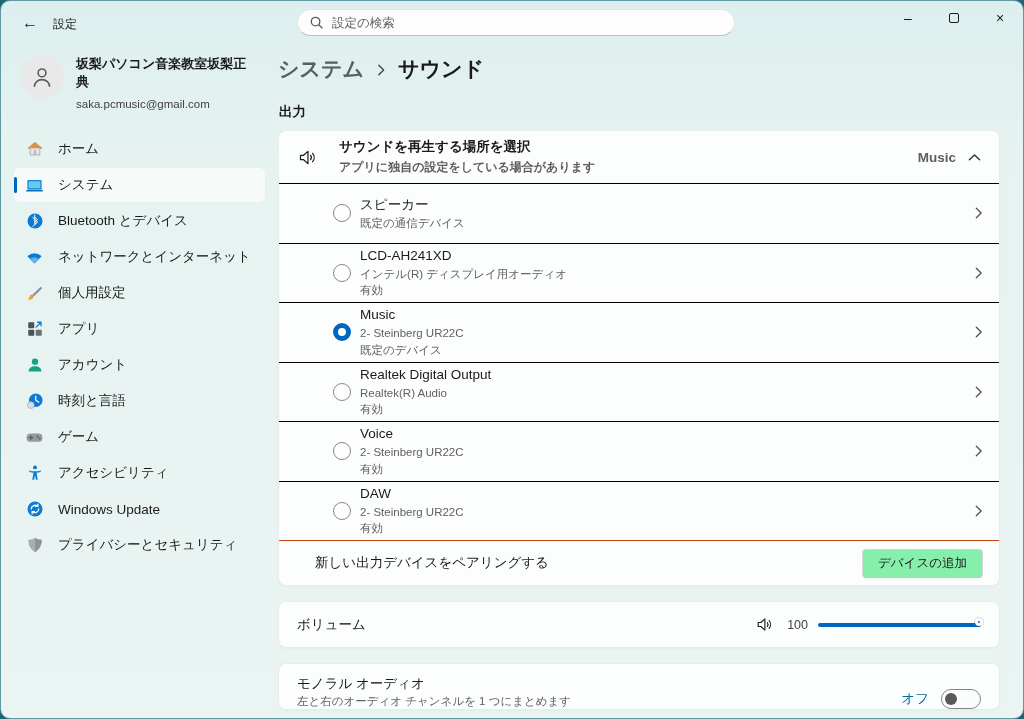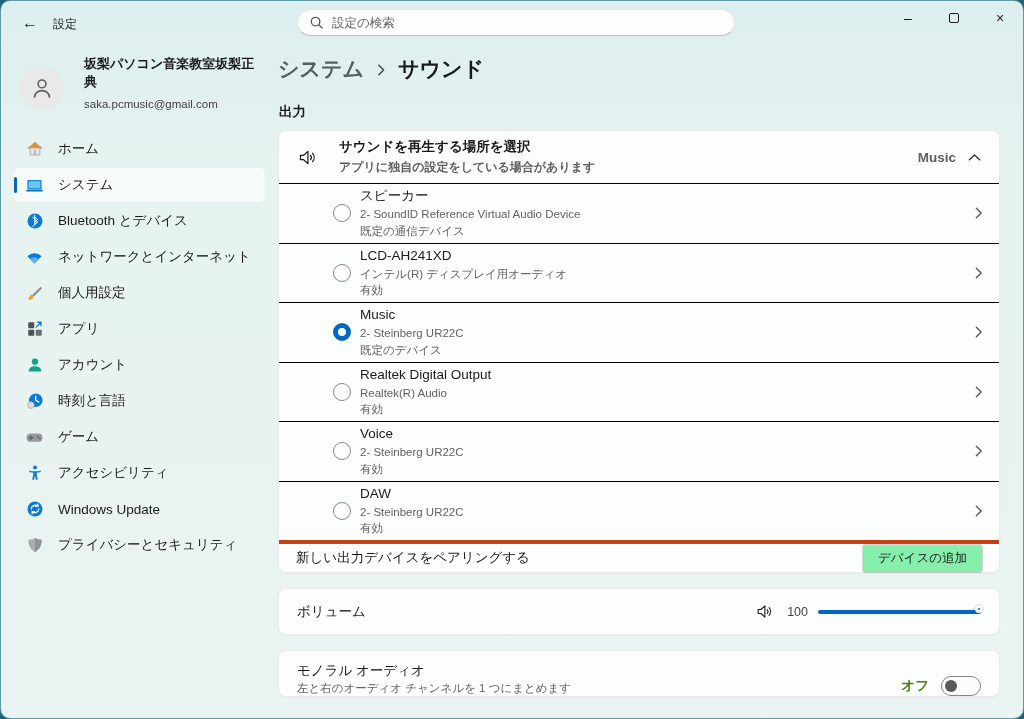--- a/index.html
+++ b/index.html
@@ -27,7 +27,7 @@
   .max-glyph { width:10px; height:10px; border:1px solid #1a1a1a; border-radius:2px; display:inline-block; }
   
   .sidebar { position:absolute; top:44px; left:0; width:277px; bottom:0; padding:0 13px; }
-  .profile { display:flex; align-items:flex-end; gap:20px; margin:6px 2px 18px 2px; padding:4px; border-radius:4px; }
+  .profile { display:flex; align-items:flex-start; gap:12px; margin:6px 2px 18px 2px; padding:4px; border-radius:4px; }
   .avatar { width:44px; height:44px; border-radius:50%; background:#e9e9e9; display:flex; align-items:center;
     justify-content:center; flex:0 0 auto; }
   .profile-name { font-size:13px; font-weight:bold; color:#1a1a1a; line-height:1.35; }

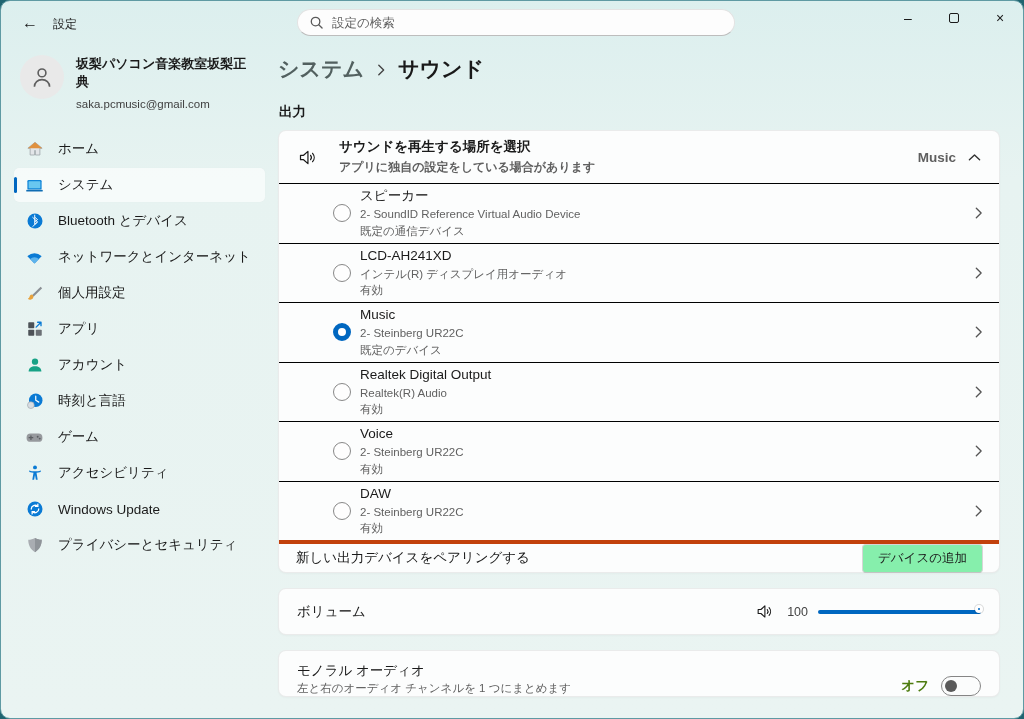--- a/index.html
+++ b/index.html
@@ -288,7 +288,6 @@
         <span class="radio"></span>
         <div class="dev-texts">
           <div class="dev-name">スピーカー</div>
-          <div class="dev-detail">2- SoundID Reference Virtual Audio Device</div>
           <div class="dev-status">既定の通信デバイス</div>
         </div>
         <span class="dev-chevron">

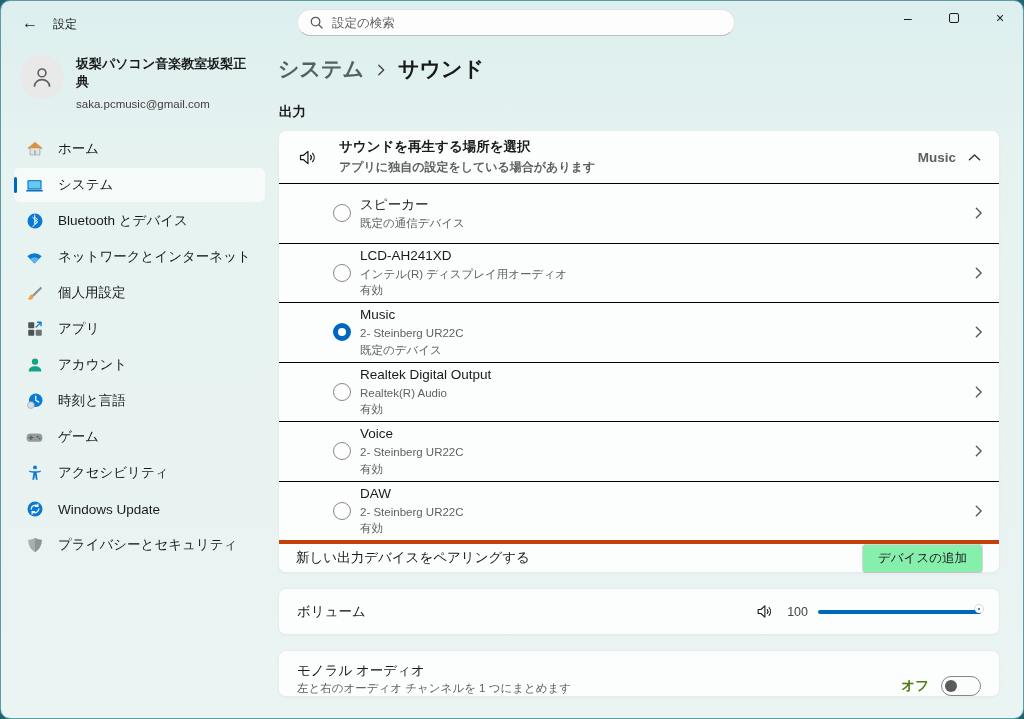--- a/index.html
+++ b/index.html
@@ -64,7 +64,7 @@
   .dev-detail { font-size:11.5px; color:#616161; margin-top:2px; }
   .dev-status { font-size:11.5px; color:#616161; margin-top:2px; }
   .dev-chevron { margin-left:auto; display:flex; }
-  .pair-row { display:flex; align-items:center; height:32px; border-top:4px solid #c2410c; padding:0 16px 0 17px; }
+  .pair-row { display:flex; align-items:center; height:45px; border-top:1px solid #c2410c; padding:0 16px 0 36px; }
   .pair-label { font-size:13.5px; color:#1a1a1a; }
   .add-device-btn { margin-left:auto; font-family:inherit; font-size:12.5px; color:#1a1a1a; background:#86efac;
     border:1px solid #d6d6d6; border-bottom-color:#c4c4c4; border-radius:4px; padding:5px 15px; cursor:pointer; }

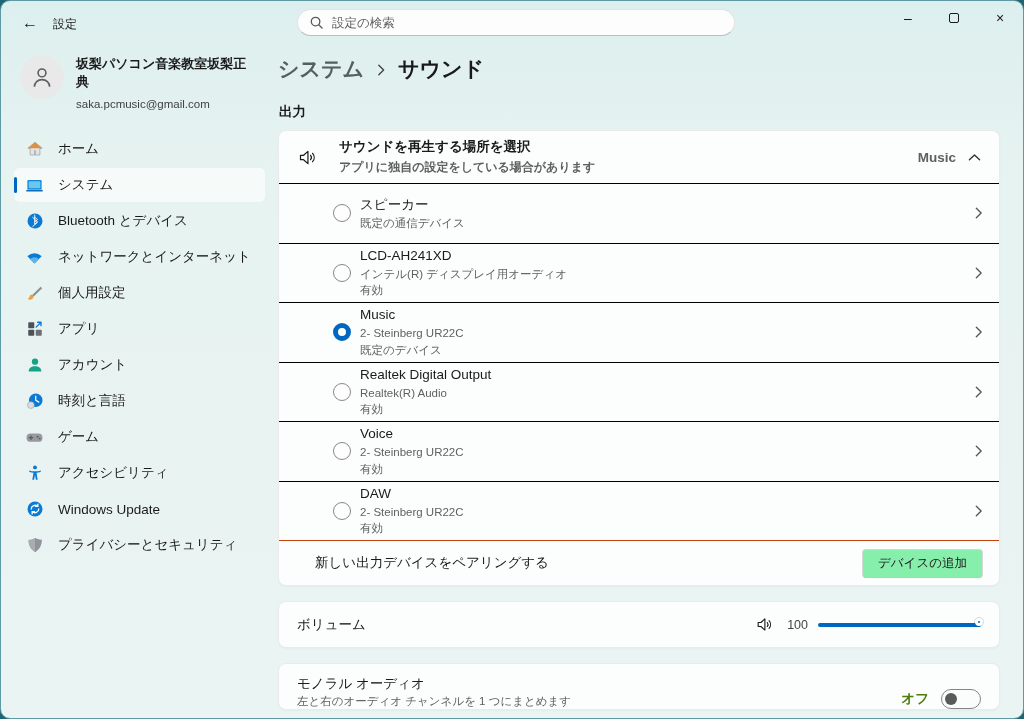--- a/index.html
+++ b/index.html
@@ -83,7 +83,7 @@
   .mono-title { font-size:13.5px; color:#1a1a1a; }
   .mono-sub { font-size:11.5px; color:#5f5f5f; margin-top:2px; }
   .mono-right { margin-left:auto; display:flex; align-items:center; gap:12px; }
-  .toggle-state { font-size:13.5px; color:#4d7c0f;font-weight:bold; }
+  .toggle-state { font-size:13.5px; color:#0369a1; }
   .toggle { width:40px; height:20px; border-radius:10px; border:1px solid #858585; background:#fbfcfc; position:relative;
     cursor:pointer; }
   .toggle-knob { position:absolute; left:3px; top:3px; width:12px; height:12px; border-radius:50%; background:#5a5a5a; }

